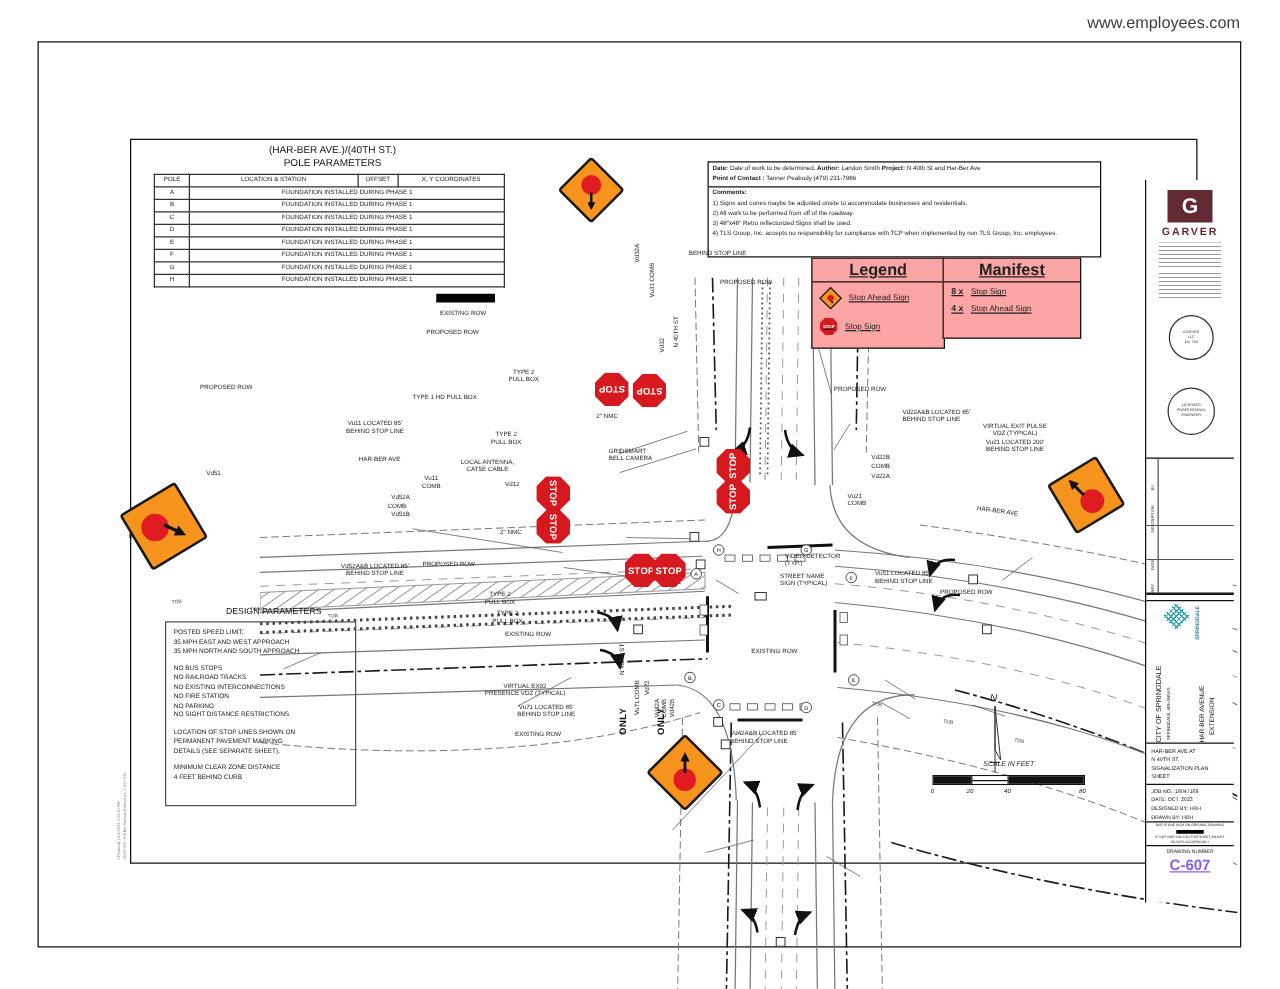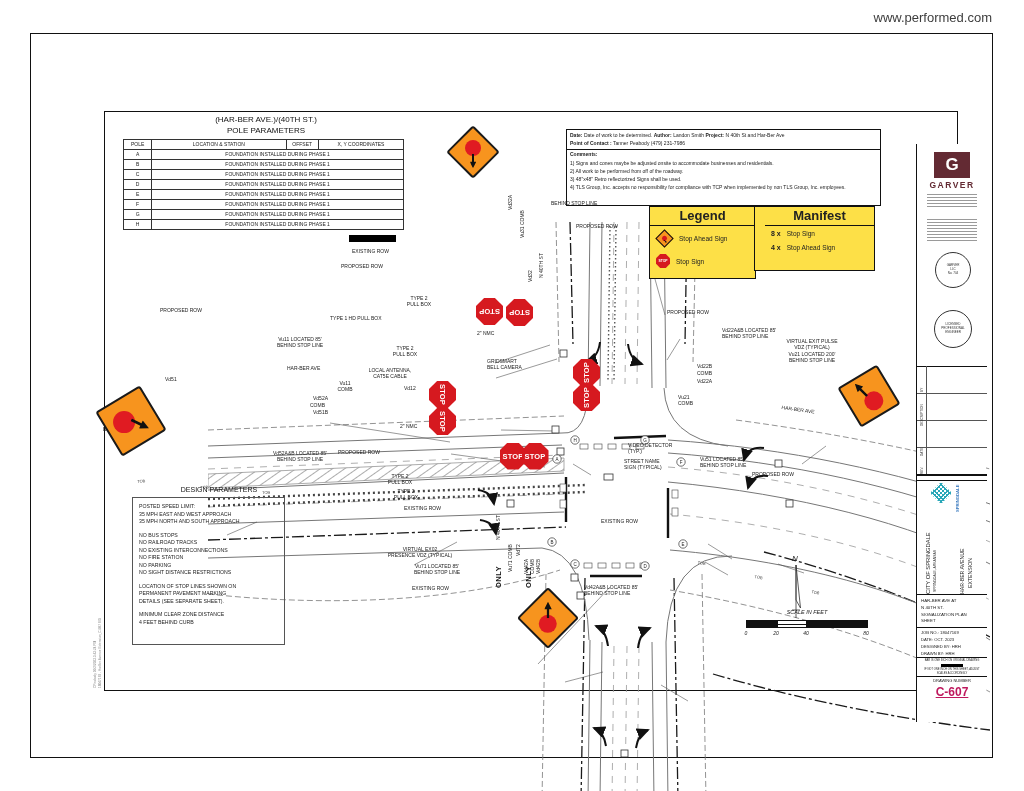--- a/index.html
+++ b/index.html
@@ -92,7 +92,7 @@
 </head>
 <body>
 
-<a id="watermark" href="#">www.performed.com</a>
+<a id="watermark" href="#">www.employees.com</a>
 
 <div id="sheet">
   <div id="frame">

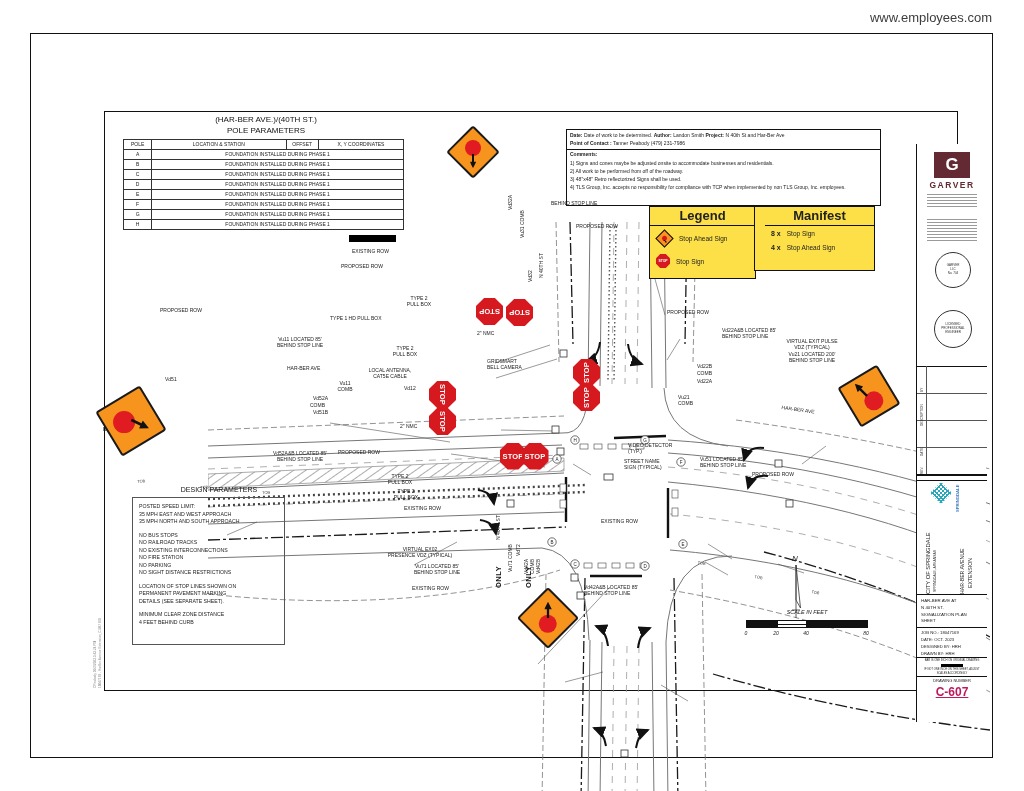--- a/index.html
+++ b/index.html
@@ -25,7 +25,7 @@
   .ib-b{font-weight:bold;}
   .comment-line{line-height:1.6;}
   
-  .lm-box{position:absolute;border:1px solid #111;background:#fde047;}
+  .lm-box{position:absolute;border:1px solid #111;background:#fca5a5;text-decoration:underline;}
   #legend-box{left:648px;top:205px;width:105px;height:71px;}
   #manifest-box{left:753px;top:205px;width:109px;height:63px;}
   .lm-head{font-size:13px;font-weight:bold;text-align:center;border-bottom:1px solid #111;padding:1px 0 2px;}

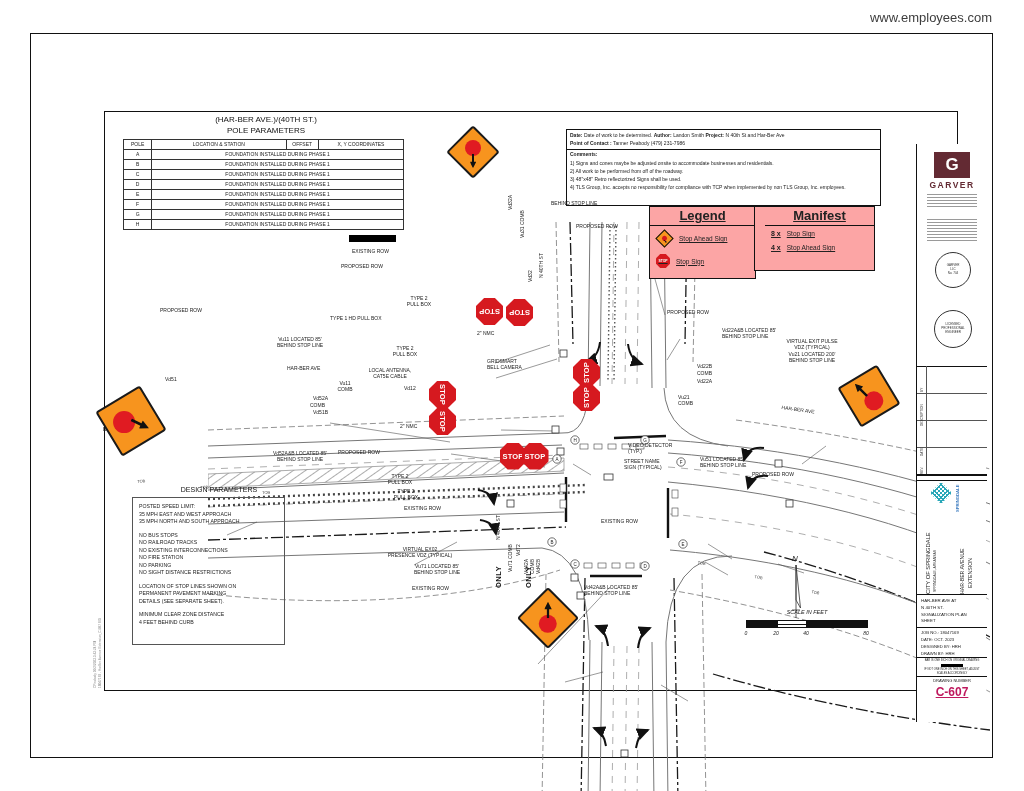--- a/index.html
+++ b/index.html
@@ -359,7 +359,7 @@
     </div>
   </div>
 
-  <div id="manifest-box" class="lm-box" style="left:723px;top:172px;padding-left:10px;">
+  <div id="manifest-box" class="lm-box" style="left:723px;top:172px;">
     <div class="lm-head">Manifest</div>
     <div class="lm-row">
       <span class="lm-qty">8 x</span>

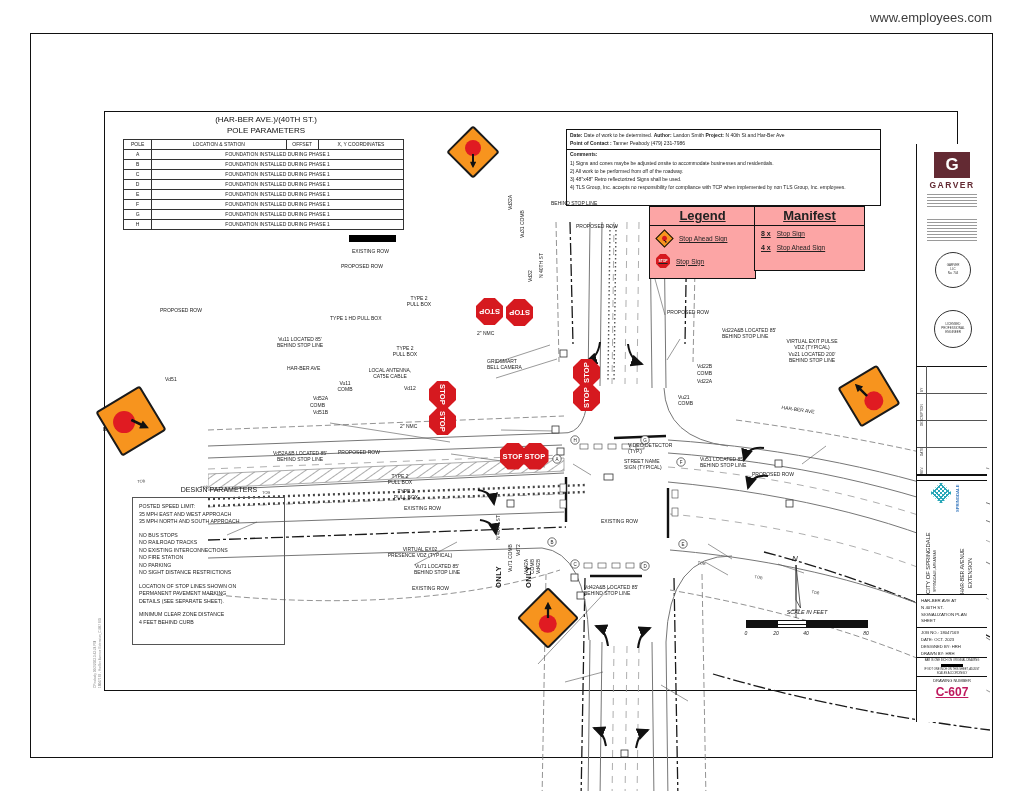--- a/index.html
+++ b/index.html
@@ -85,7 +85,7 @@
   #bar-note{position:absolute;left:2px;top:515px;width:66px;text-align:center;font-size:2.7px;line-height:1.4;color:#222;}
   #bar-note .blackbar{width:22px;height:2.5px;background:#000;margin:1.5px auto;}
   #dwg-label{position:absolute;left:0;top:534px;width:70px;text-align:center;font-size:4px;color:#222;}
-  #dwg-num{position:absolute;left:0;top:541px;width:70px;text-align:center;font-size:12px;font-weight:bold;color:#be185d;text-decoration:underline;}
+  #dwg-num{position:absolute;left:0;top:541px;width:70px;text-align:center;font-size:12px;font-weight:bold;color:#8b5cf6;text-decoration:underline;}
   
   .stamp{position:absolute;font-size:3.2px;color:#888;transform:rotate(-90deg);transform-origin:0 0;white-space:nowrap;}
 </style>

